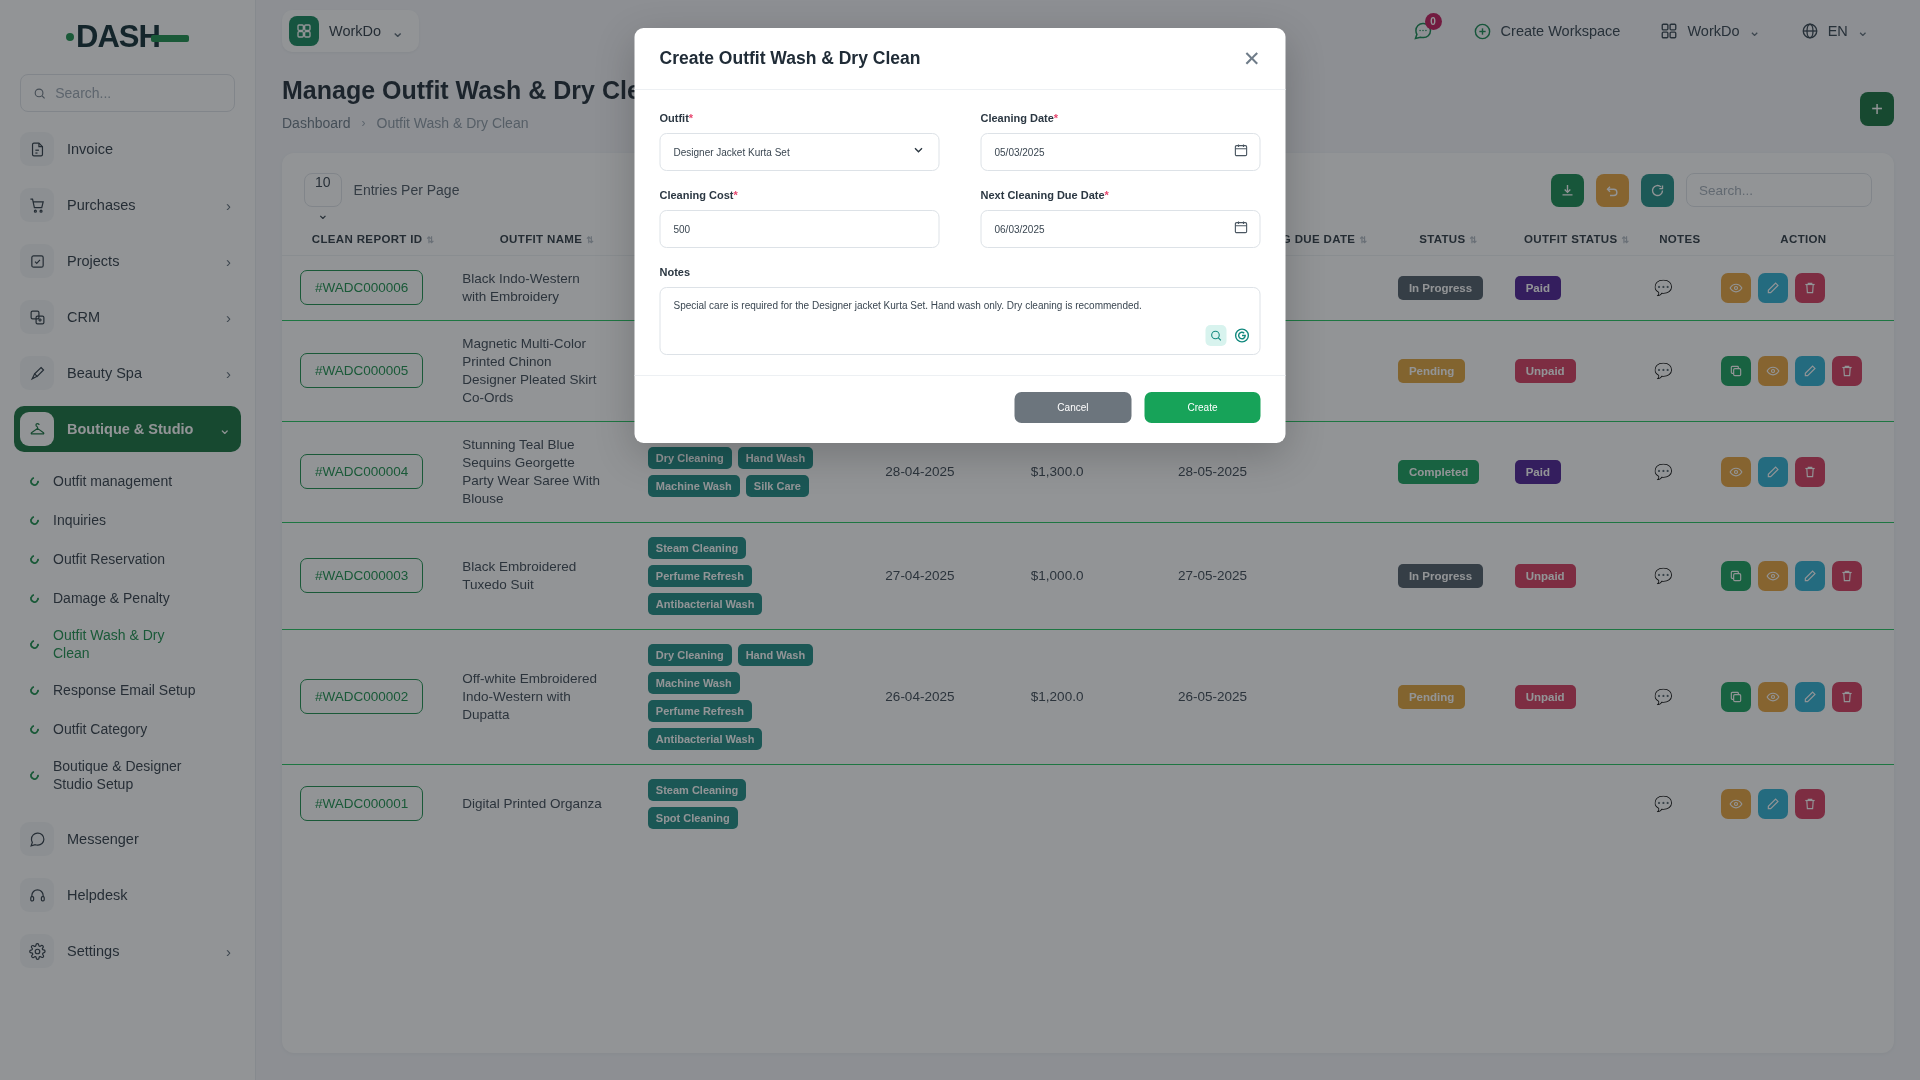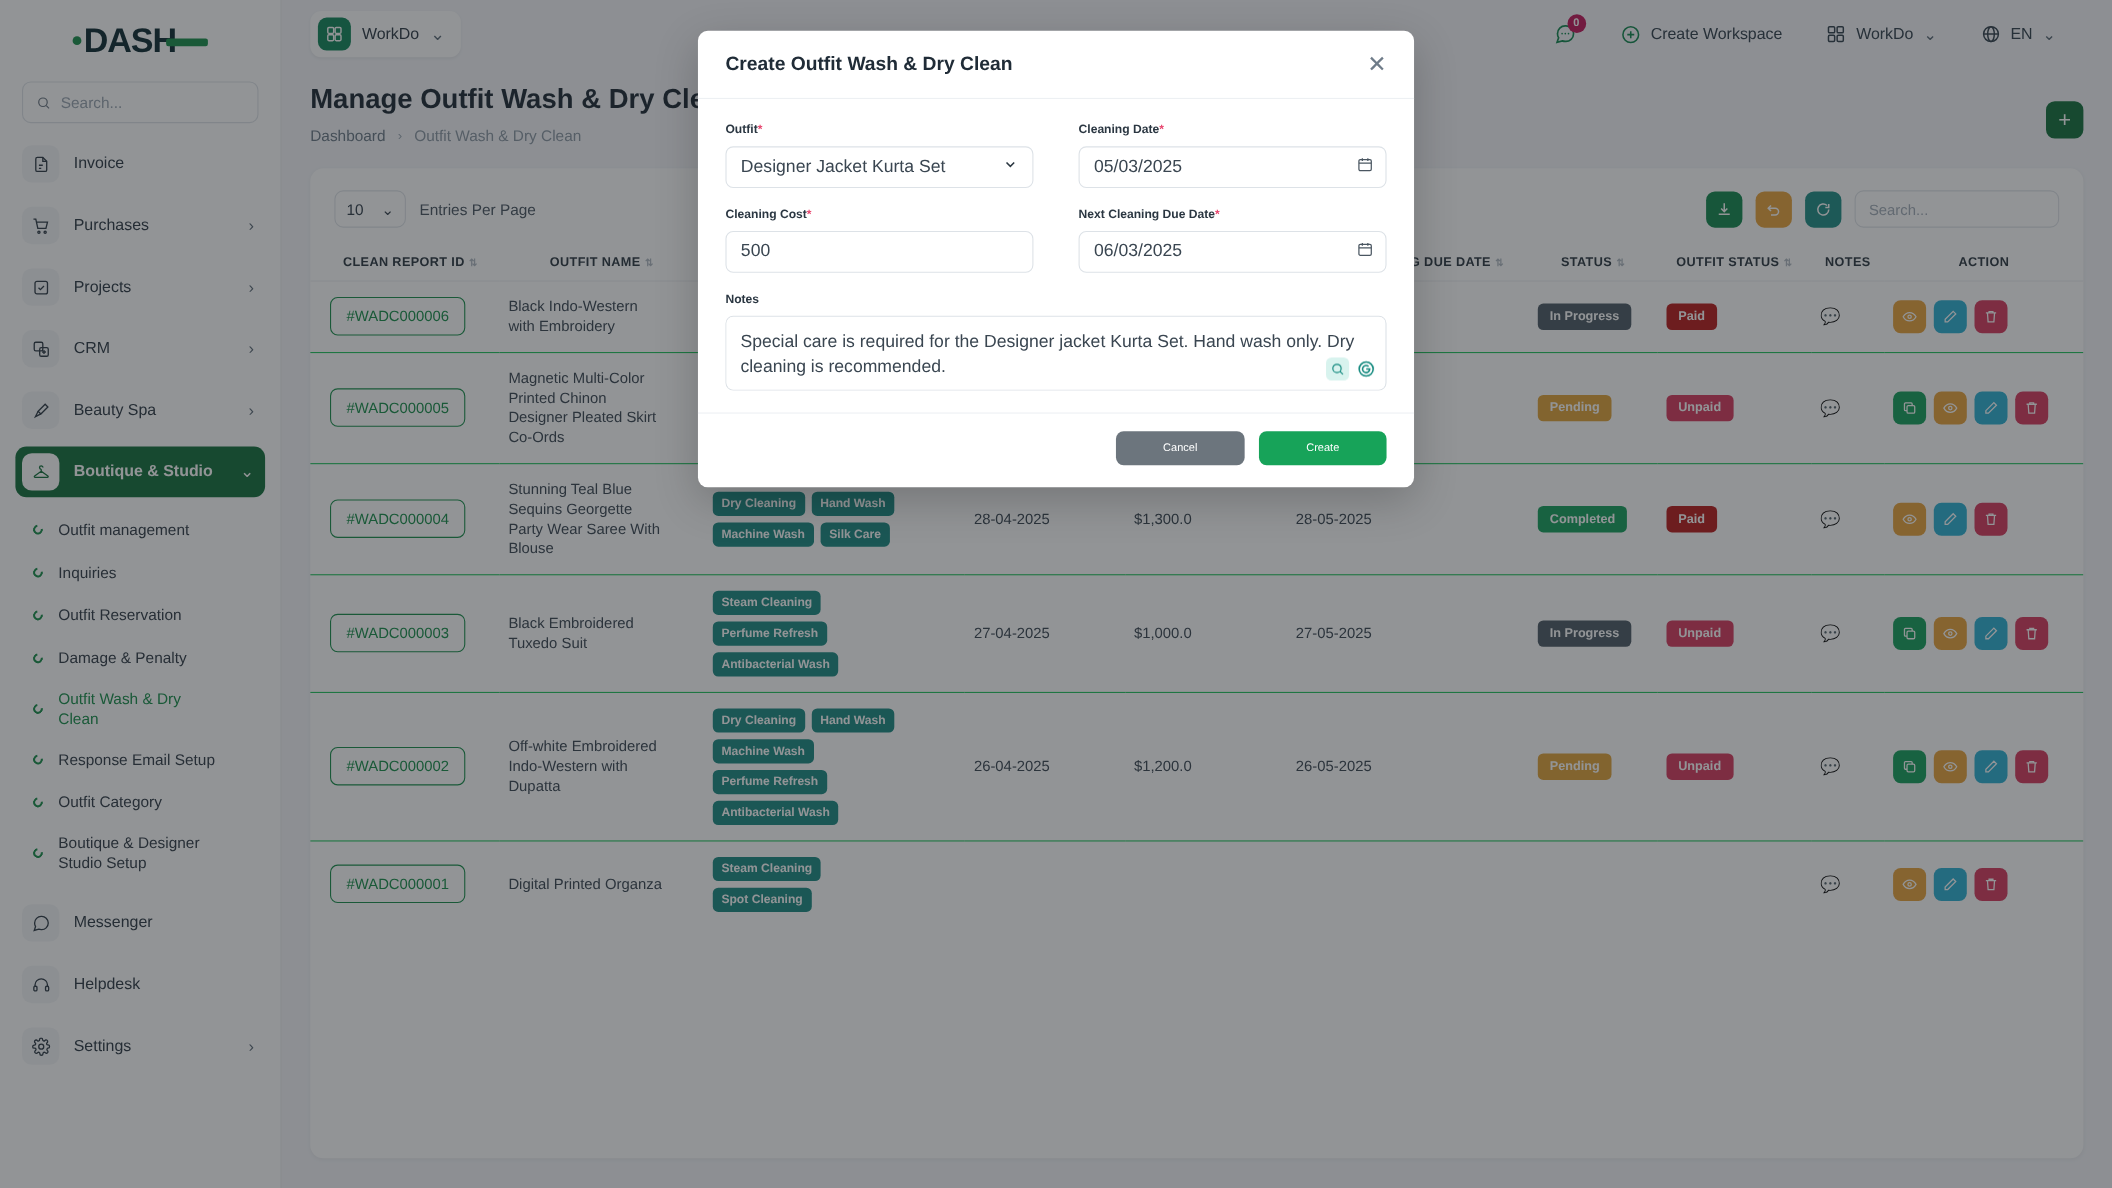--- a/index.html
+++ b/index.html
@@ -173,7 +173,7 @@
   .req { color: #e8476f; }
   .fctrl {
     width: 100%; height: 38px; border: 1px solid #dde2e7; border-radius: 7px;
-    padding: 0 13px; font-size: 16px; color: #3a4651; background: #fff;
+    padding: 0 13px; font-size: 10px; color: #3a4651; background: #fff;
     font-family: "Liberation Sans", sans-serif; outline: none;
     display: flex; align-items: center;
   }

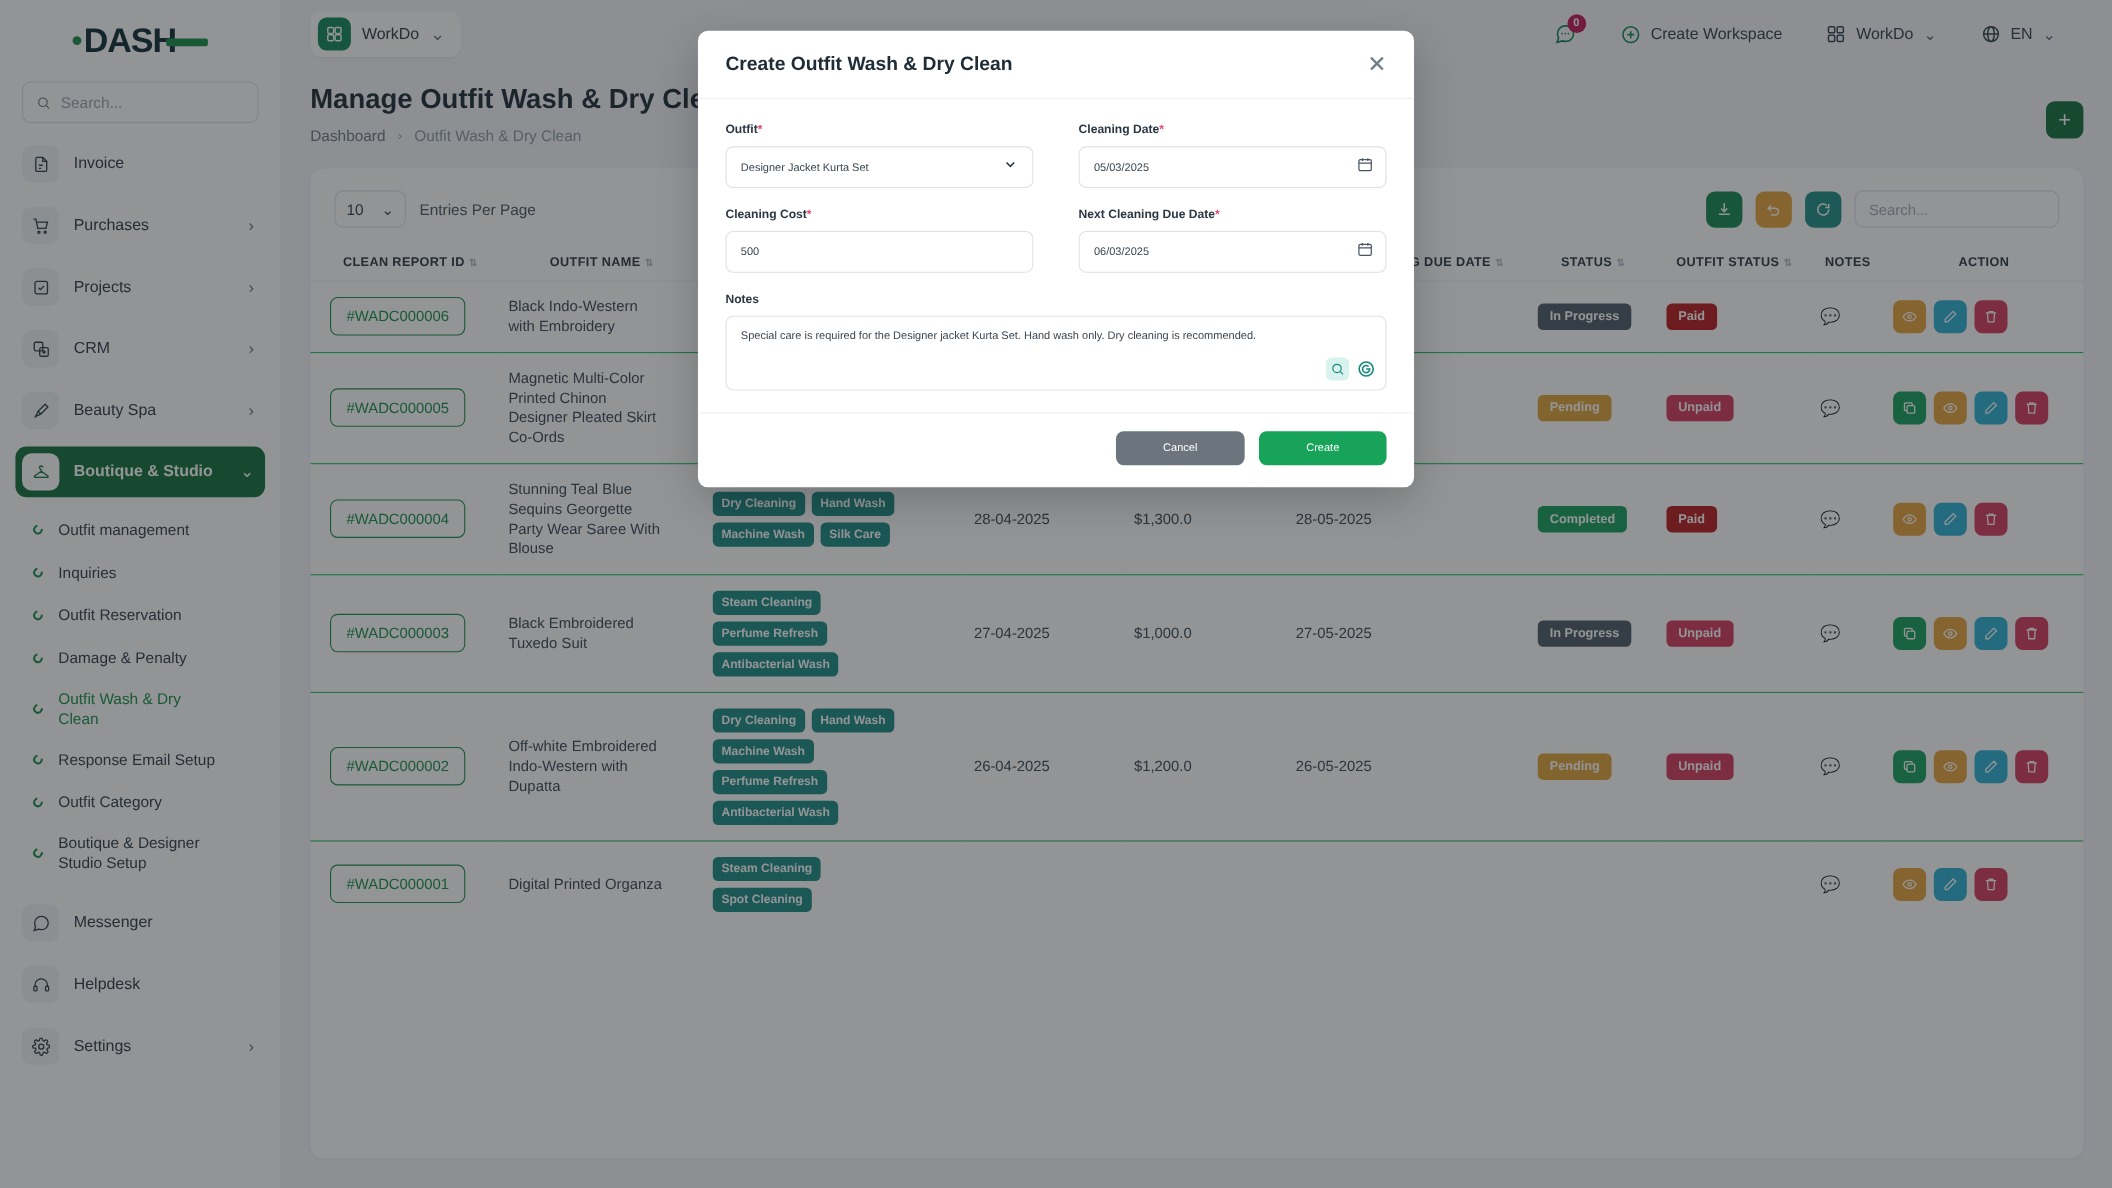--- a/index.html
+++ b/index.html
@@ -107,7 +107,7 @@
   .card-top { display: flex; align-items: center; padding: 20px 22px 16px 22px; gap: 12px; }
   .per-page {
     border: 1px solid #dfe3e8; border-radius: 8px; height: 34px; padding: 0 10px;
-    display: flex; align-items: center; gap: 16px; font-size: 14px; color:#34404c; cursor:pointer;
+    display: flex; align-items: center; gap: 16px; font-size: 14px; color:#34404c; cursor:pointer;flex-direction:column;
   }
   .per-label { font-size: 14px; color: #4b5763; }
   .ct-spacer { flex: 1; }

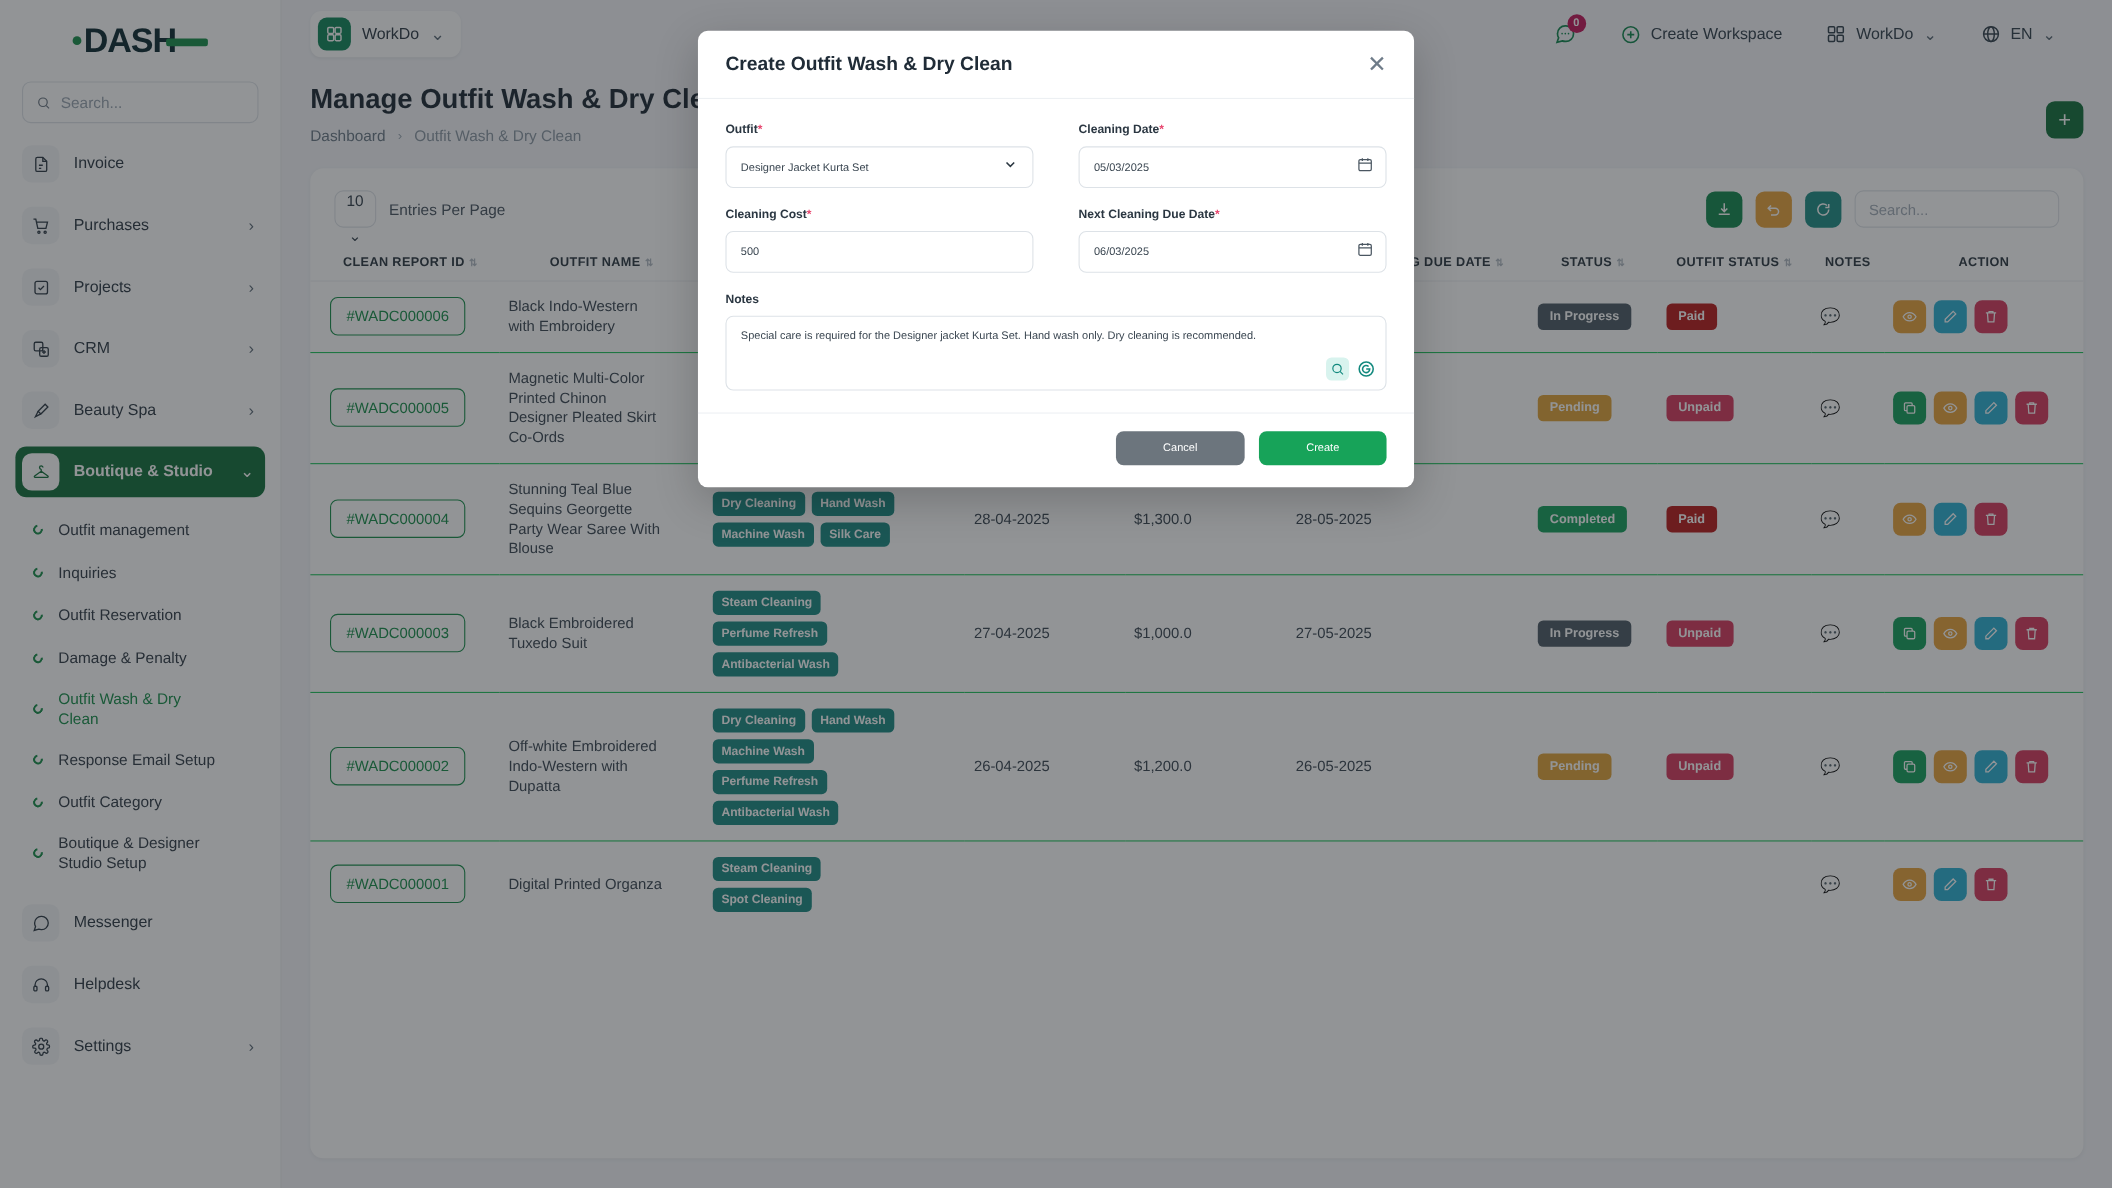--- a/index.html
+++ b/index.html
@@ -144,7 +144,7 @@
   .st-inprogress { background: #4e5b66; }
   .st-pending { background: #e0a33a; }
   .st-completed { background: #16a05c; }
-  .pay-paid { background: #b91c1c; }
+  .pay-paid { background: #4c1d95; }
   .pay-unpaid { background: #d63a5e; }
   .note-ico { color: #5d6b78; font-size: 15px; }
   .acts { display: flex; gap: 7px; }

